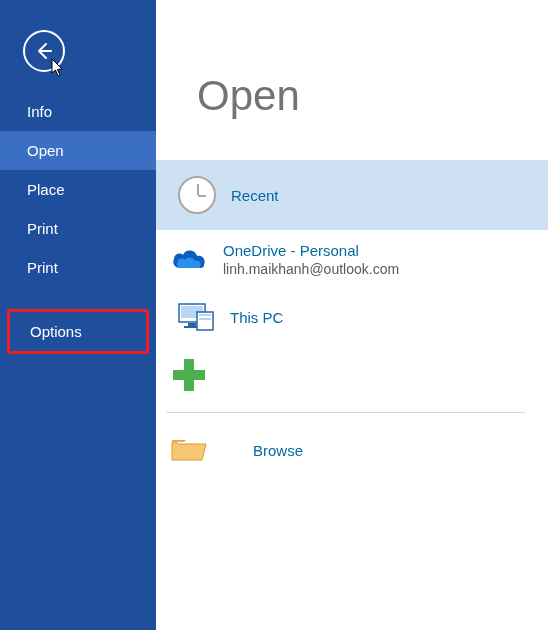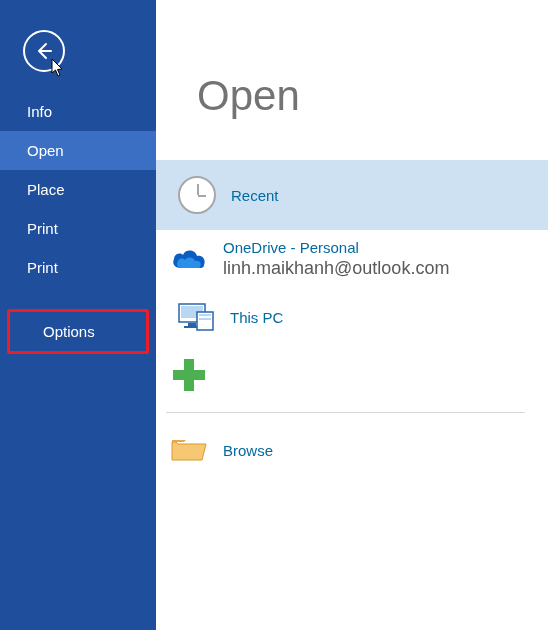--- a/index.html
+++ b/index.html
@@ -89,7 +89,7 @@
     font-weight: 400;
   }
   .open-item .sub {
-    font-size: 18px;
+    font-size: 14px;
     color: #5a5a5a;
     margin-top: 2px;
   }

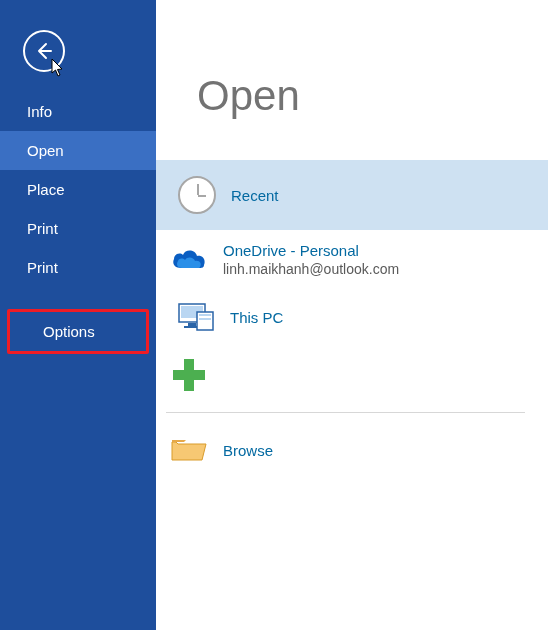--- a/index.html
+++ b/index.html
@@ -49,7 +49,7 @@
     border-radius: 2px;
     margin: 0 7px 0 7px;
   }
-  .highlight-box .sidebar-item { padding-left: 33px; }
+  .highlight-box .sidebar-item { padding-left: 20px; }
   .main {
     flex: 1;
     background: #fff;

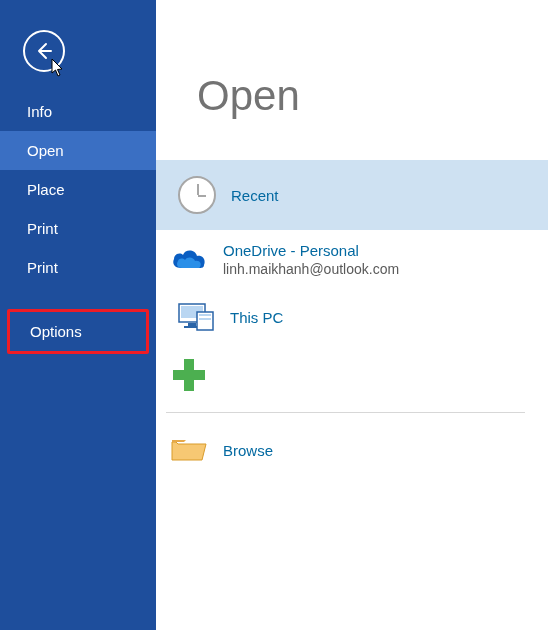--- a/index.html
+++ b/index.html
@@ -229,7 +229,7 @@
 
       <div class="divider"></div>
 
-      <div class="open-item" style="padding-left:7px;height:58px;">
+      <div class="open-item" style="padding-left:7px;height:58px;gap:30px;">
         <div class="icon-wrap">
           <div class="folder-icon">
             <svg viewBox="0 0 38 28">

